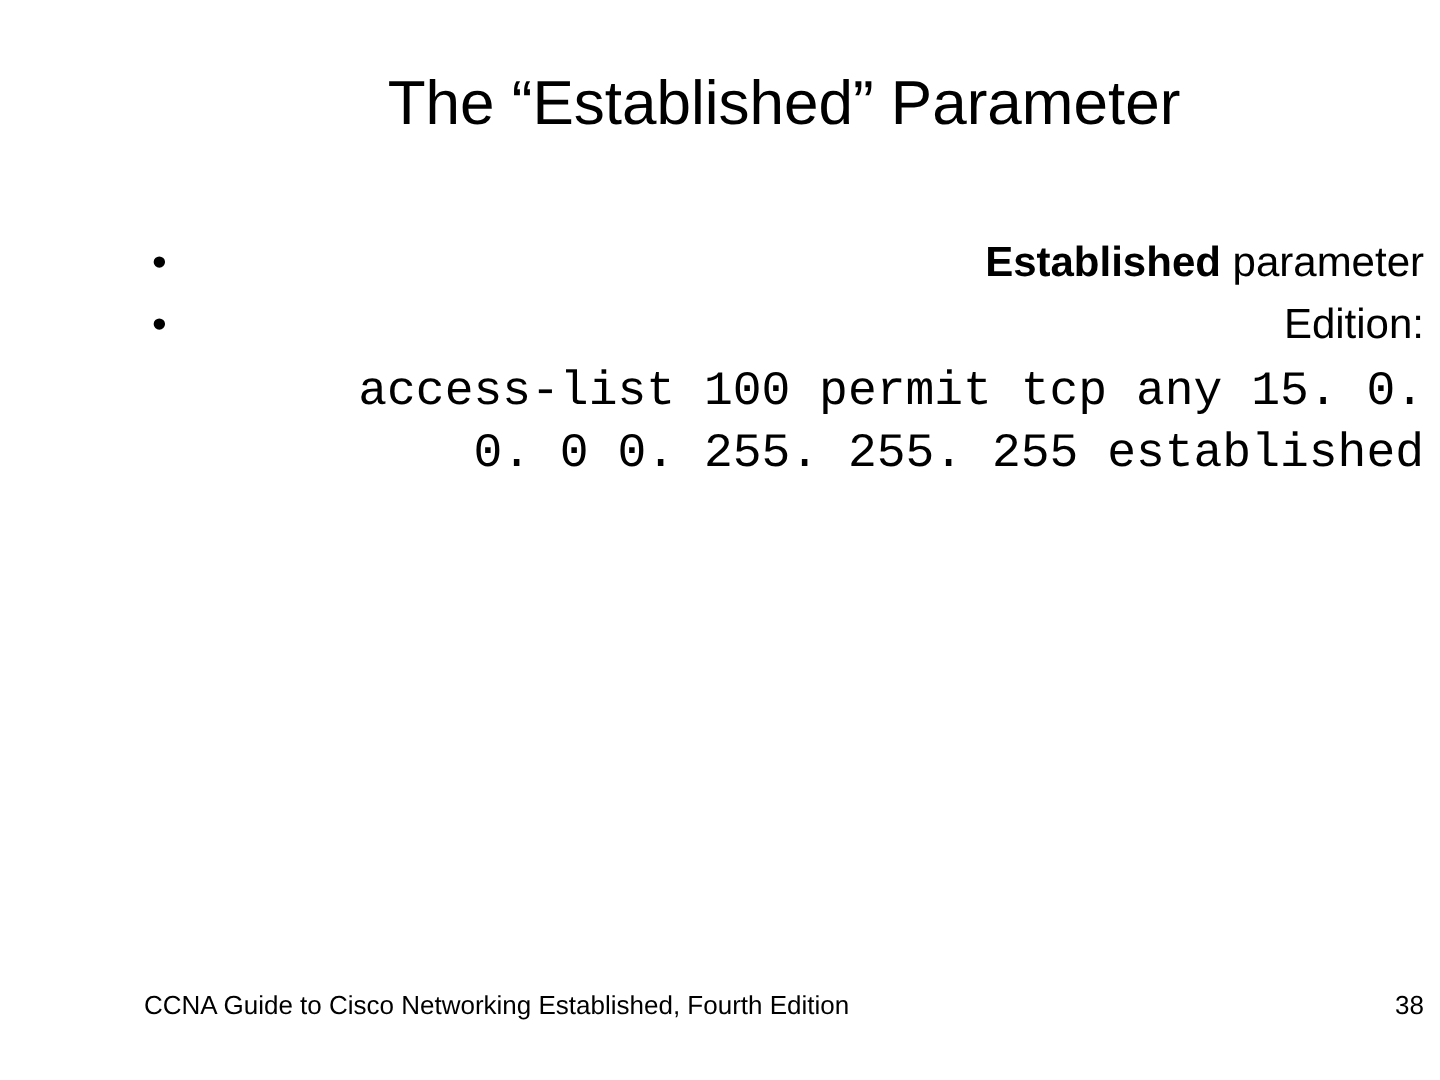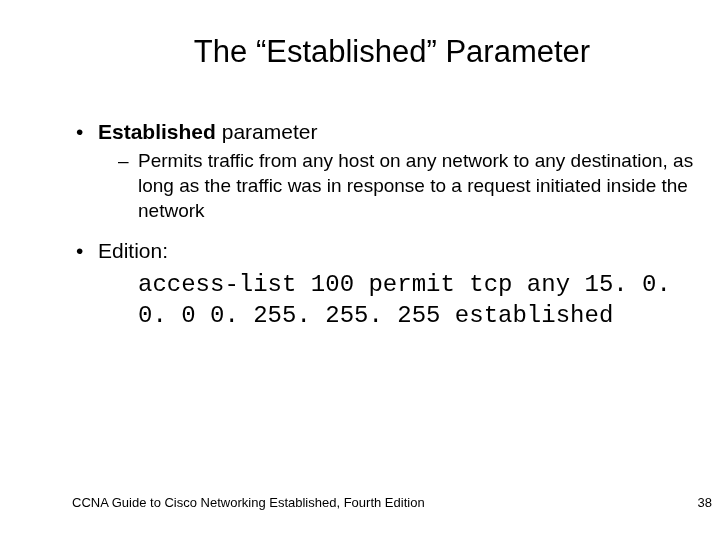--- a/index.html
+++ b/index.html
@@ -32,6 +32,7 @@
     }
     .content {
       padding-left: 0;
+      text-align: right;
     }
     .bullet-1 {
       font-size: 21px;

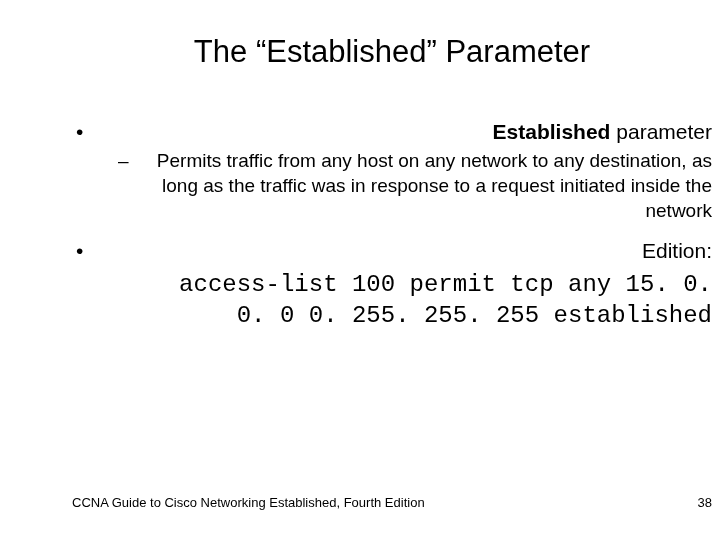--- a/index.html
+++ b/index.html
@@ -98,7 +98,6 @@
     <div class="bullet-1">
       <span class="bold">Established</span><span> parameter</span>
     </div>
-    <div class="bullet-2">Permits traffic from any host on any network to any destination, as long as the traffic was in response to a request initiated inside the network</div>
 
     <div class="bullet-1">
       <span>Edition:</span>

